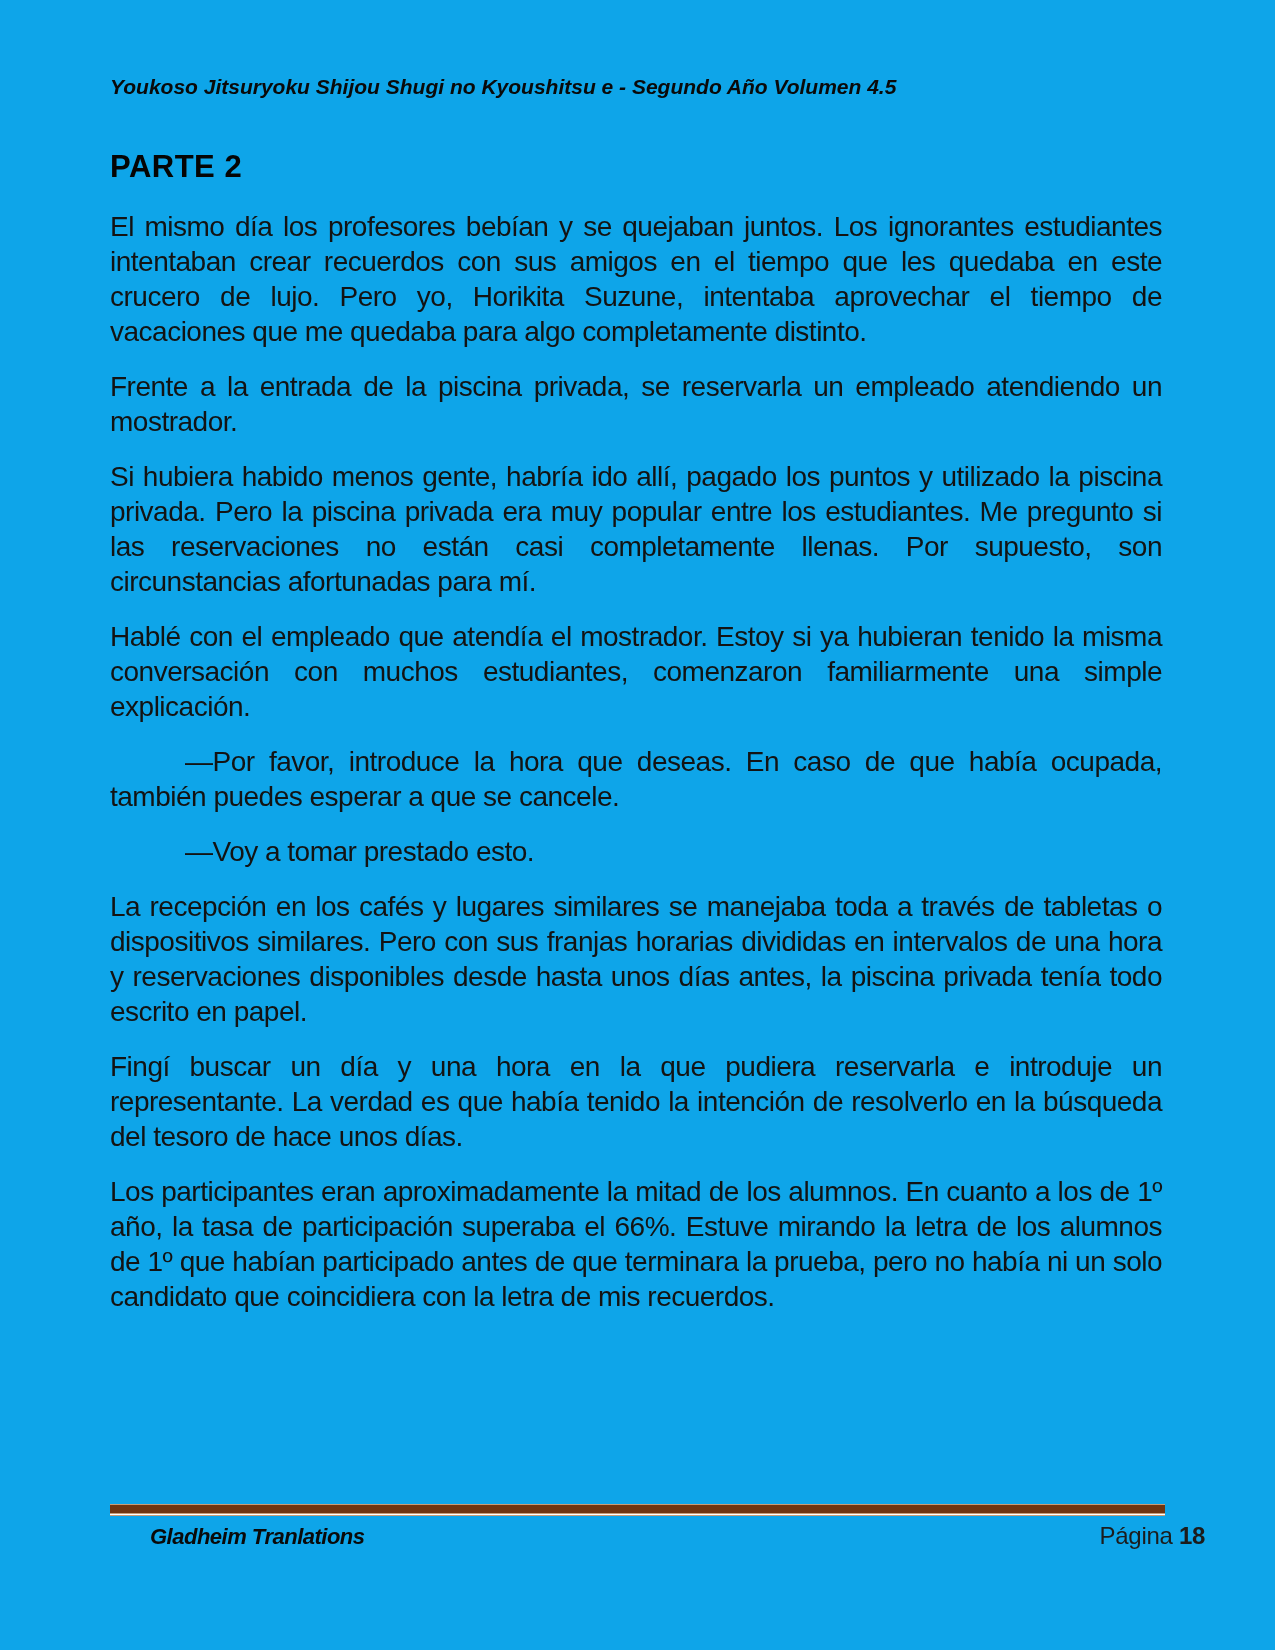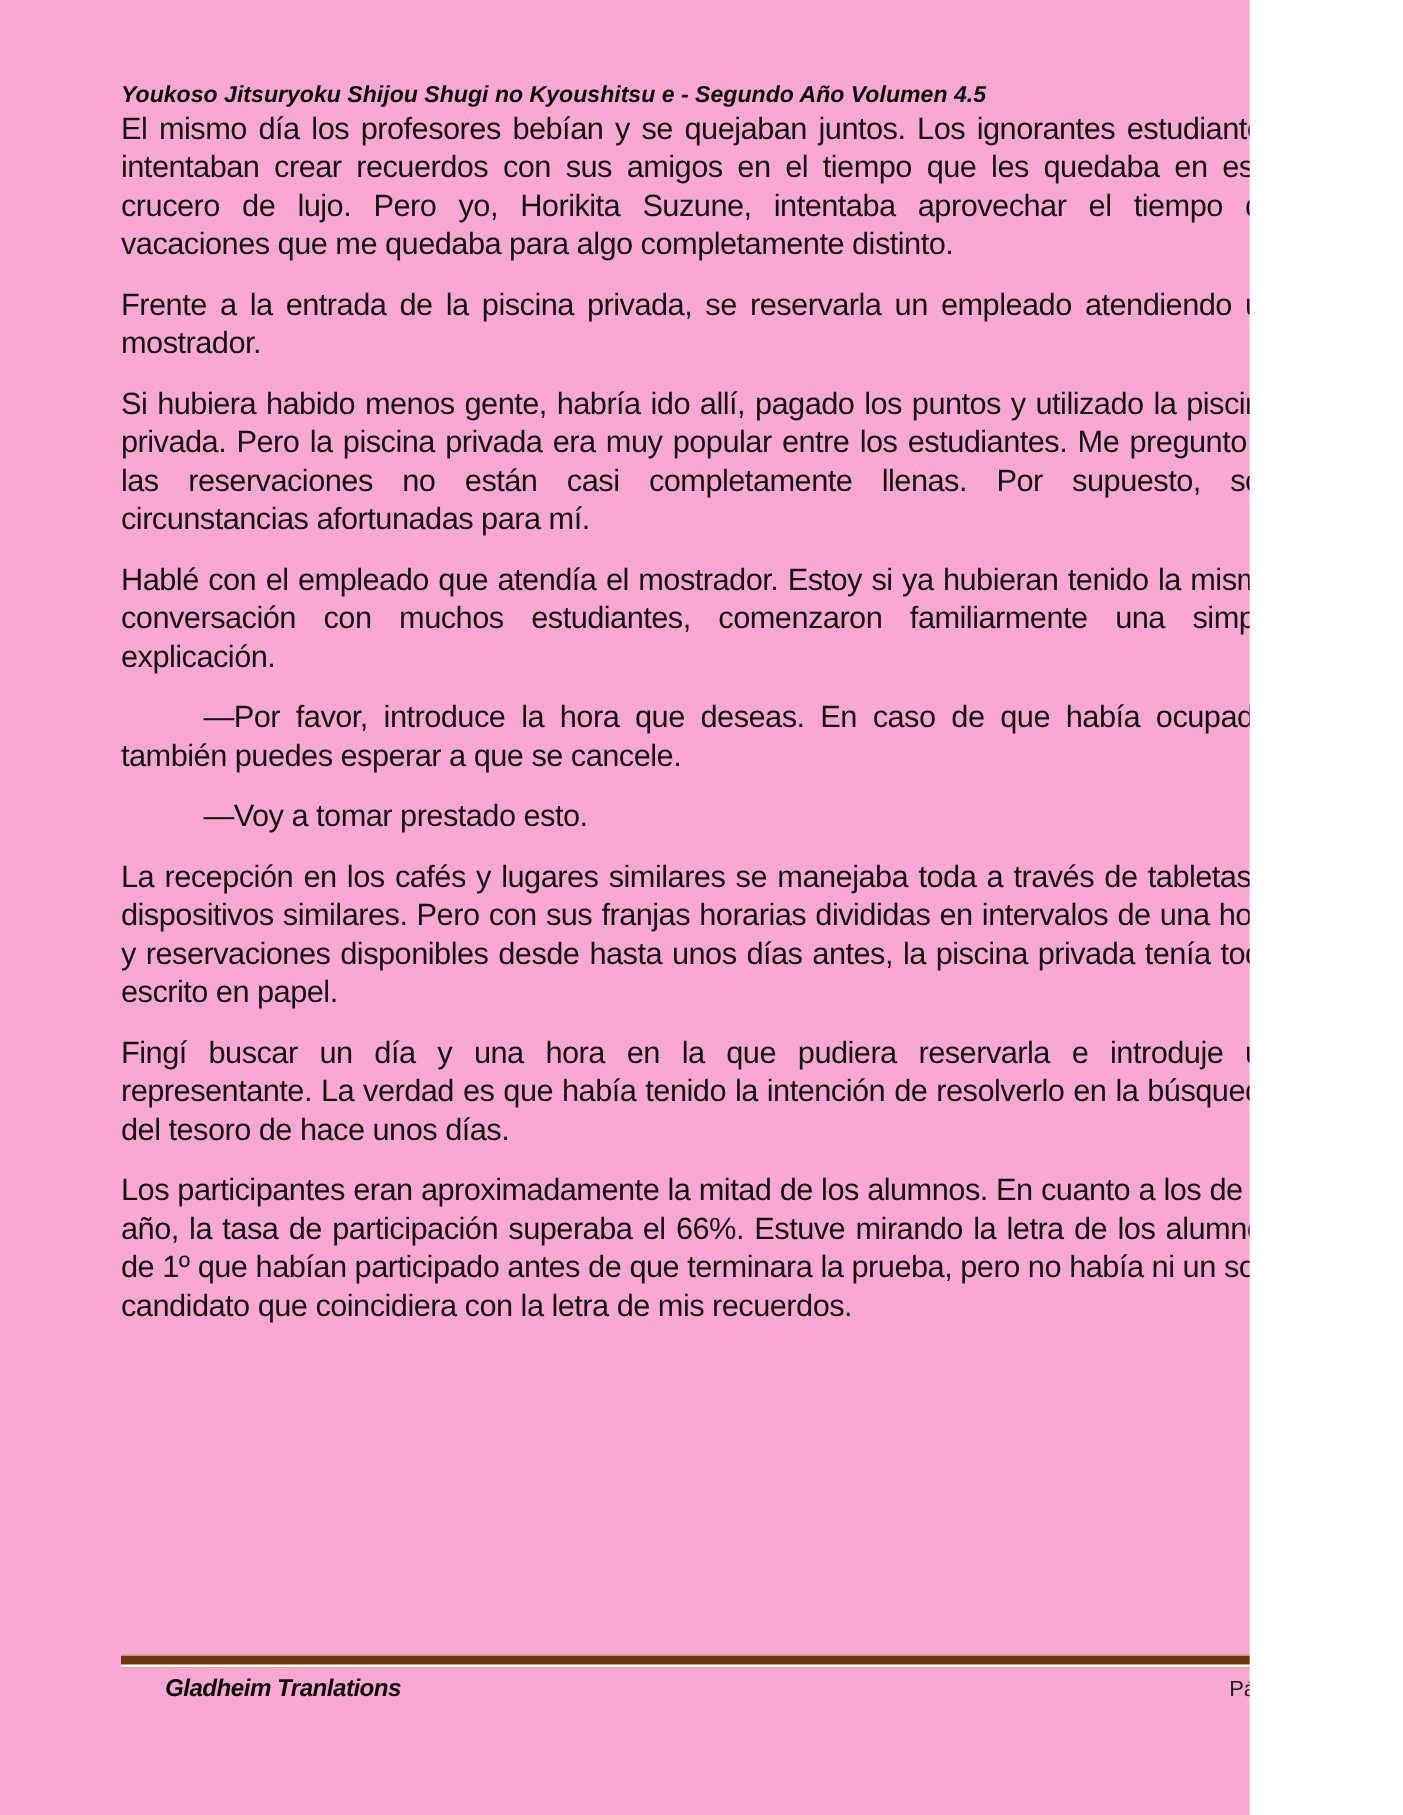--- a/index.html
+++ b/index.html
@@ -9,13 +9,12 @@
   }
   .page {
     position: relative;
-    width: 1103px;
+    width: 1275px;
     height: 1650px;
-    background: #f9a8d4;
+    background: #0ea5e9;
     overflow: hidden;
     font-family: "Liberation Sans", sans-serif;
     color: #161616;
-    padding-left: 33px;
   }
   .content {
     position: absolute;

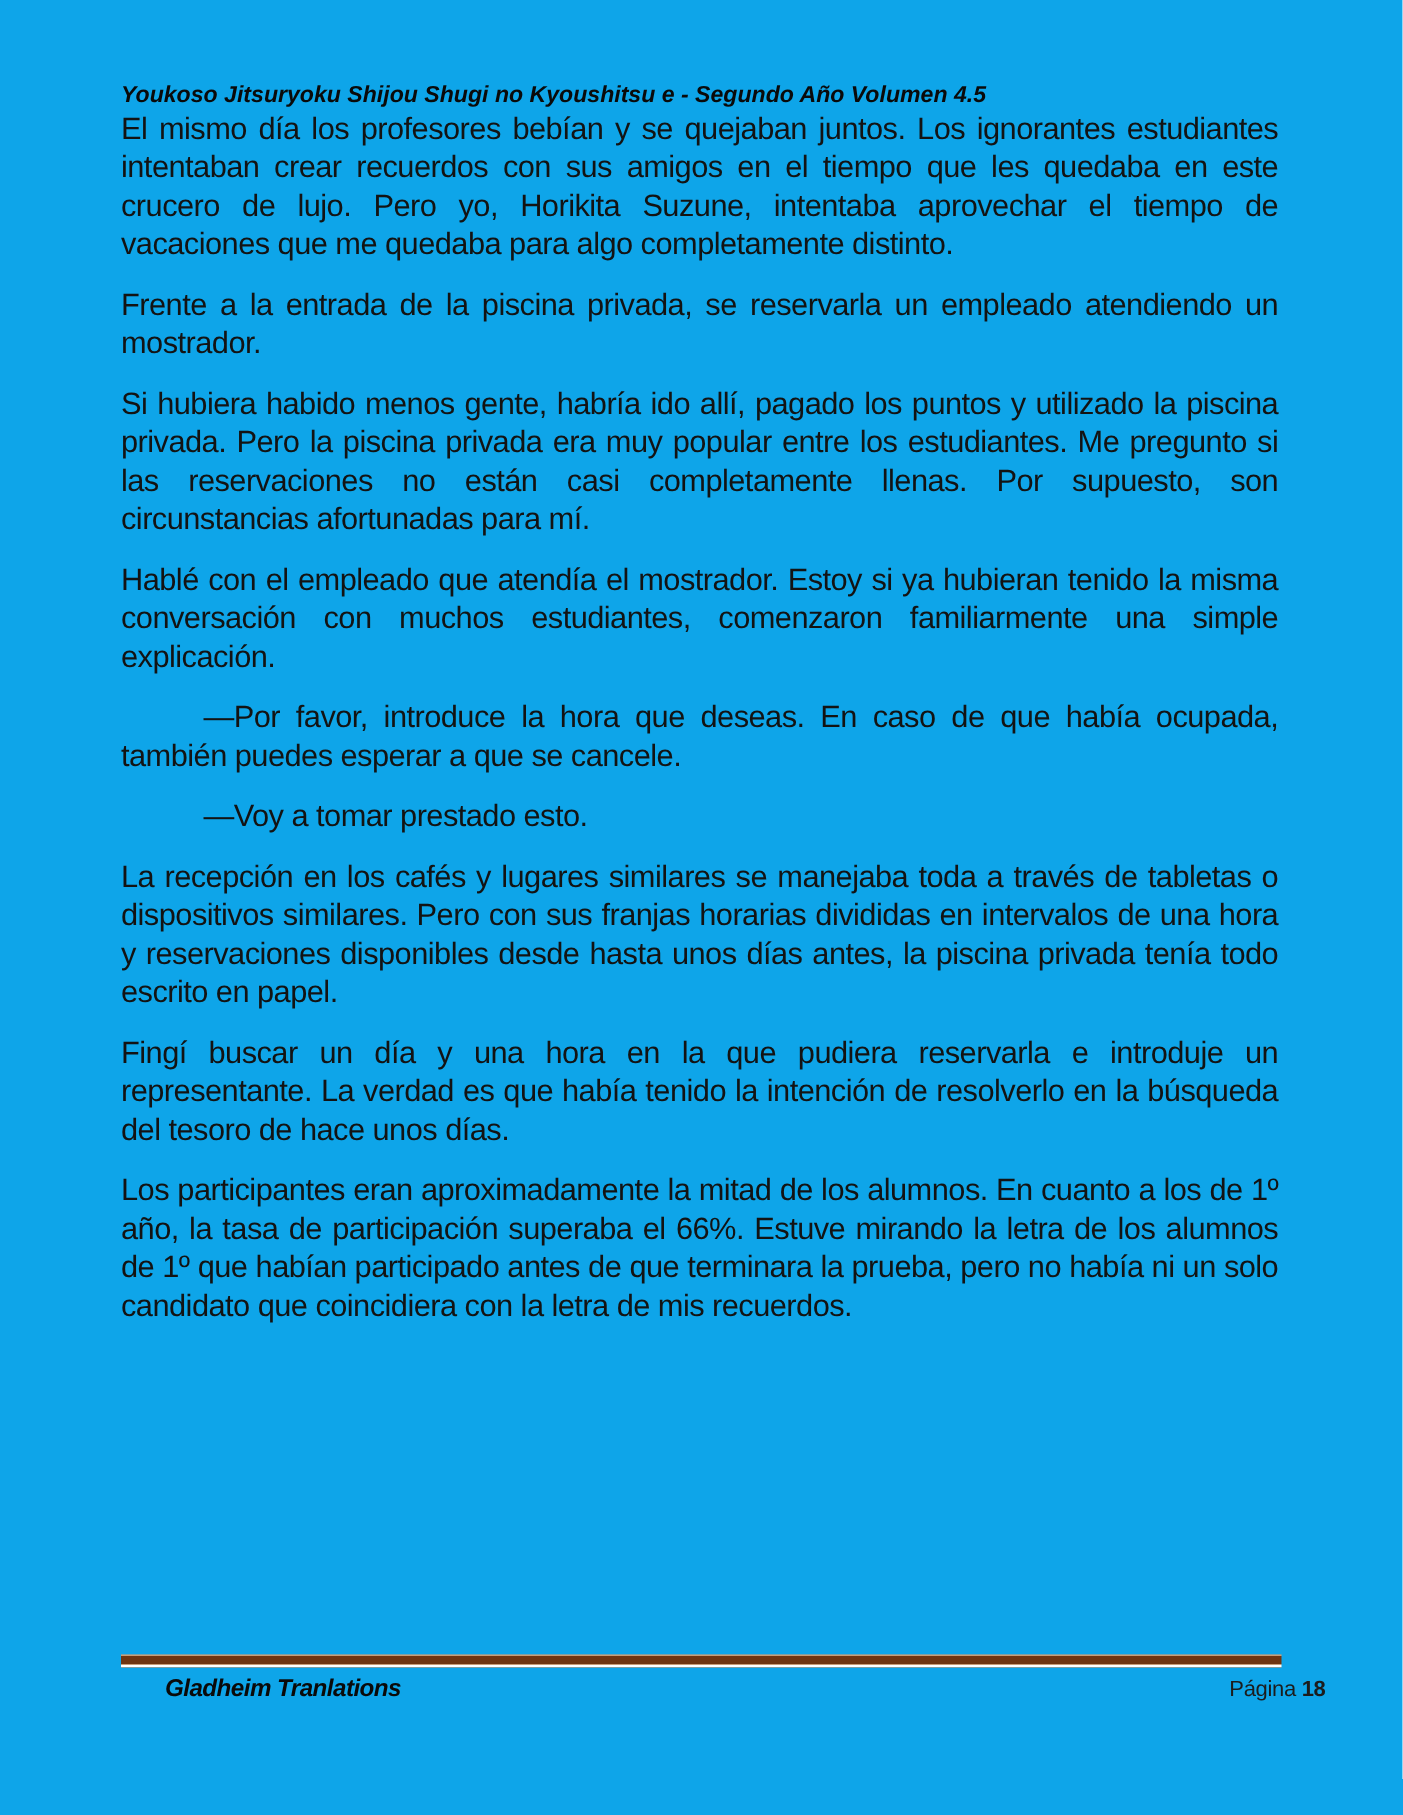--- a/index.html
+++ b/index.html
@@ -103,6 +103,7 @@
   <div class="content">
     <div class="header-title">Youkoso Jitsuryoku Shijou Shugi no Kyoushitsu e - Segundo Año Volumen 4.5</div>
 
+    <div class="section-title">PARTE 2</div>
 
     <div class="paragraphs">
 

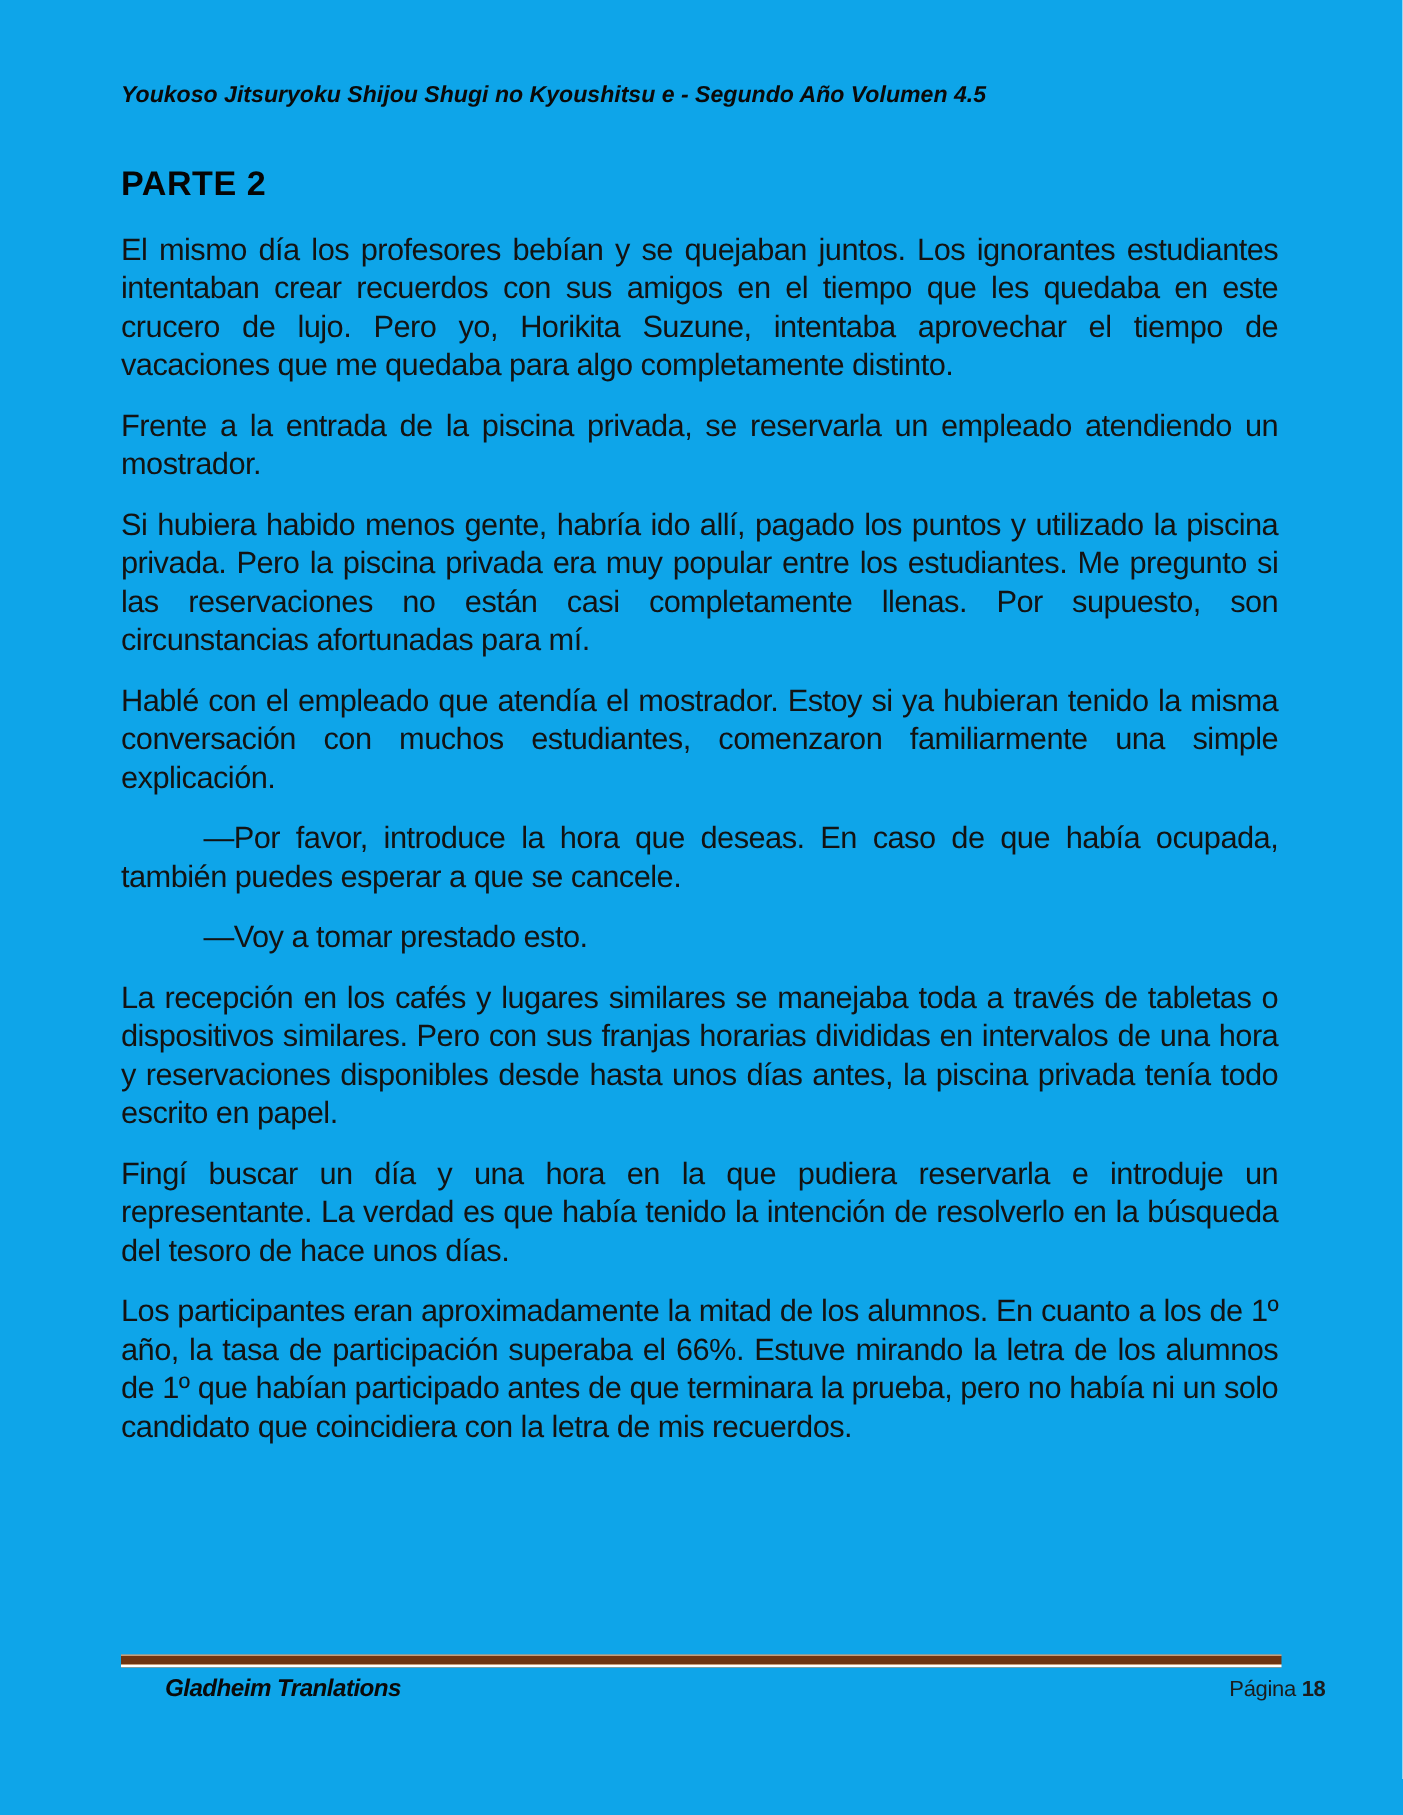--- a/index.html
+++ b/index.html
@@ -87,7 +87,7 @@
     color: #0a0a0a;
   }
   .page-num {
-    font-size: 20px;
+    font-size: 24px;
     letter-spacing: -0.3px;
     color: #1c1c1c;
   }

